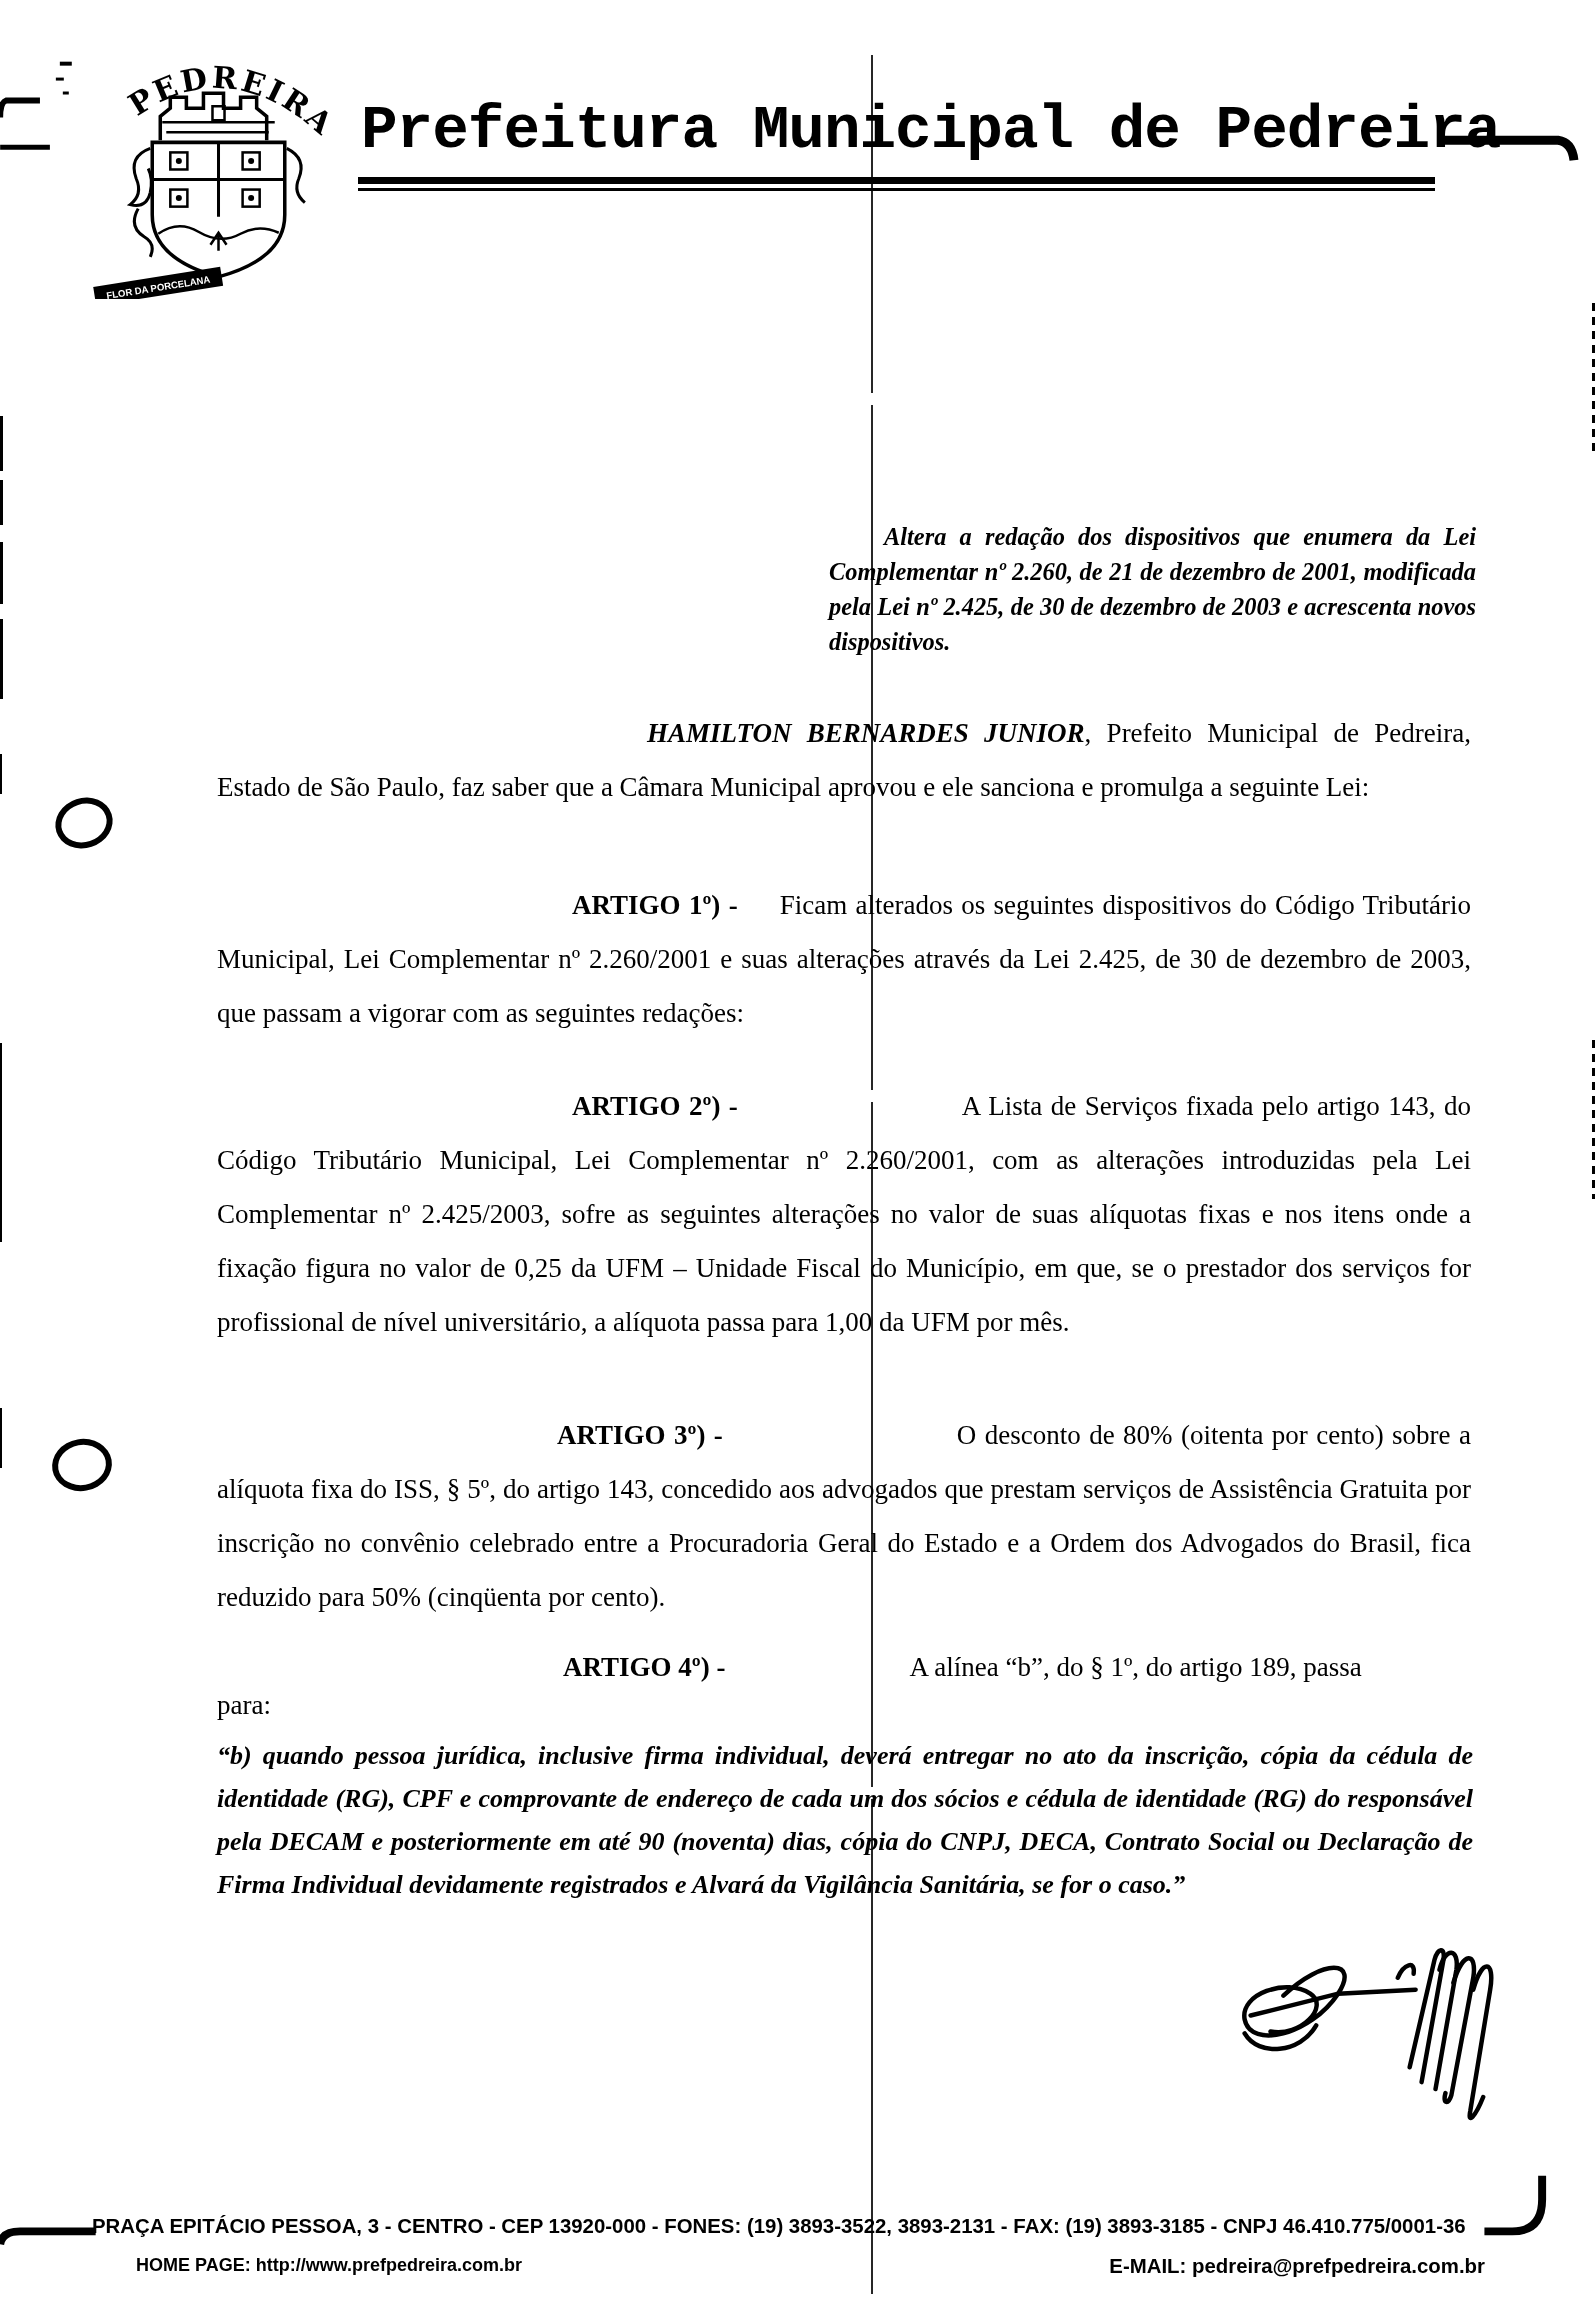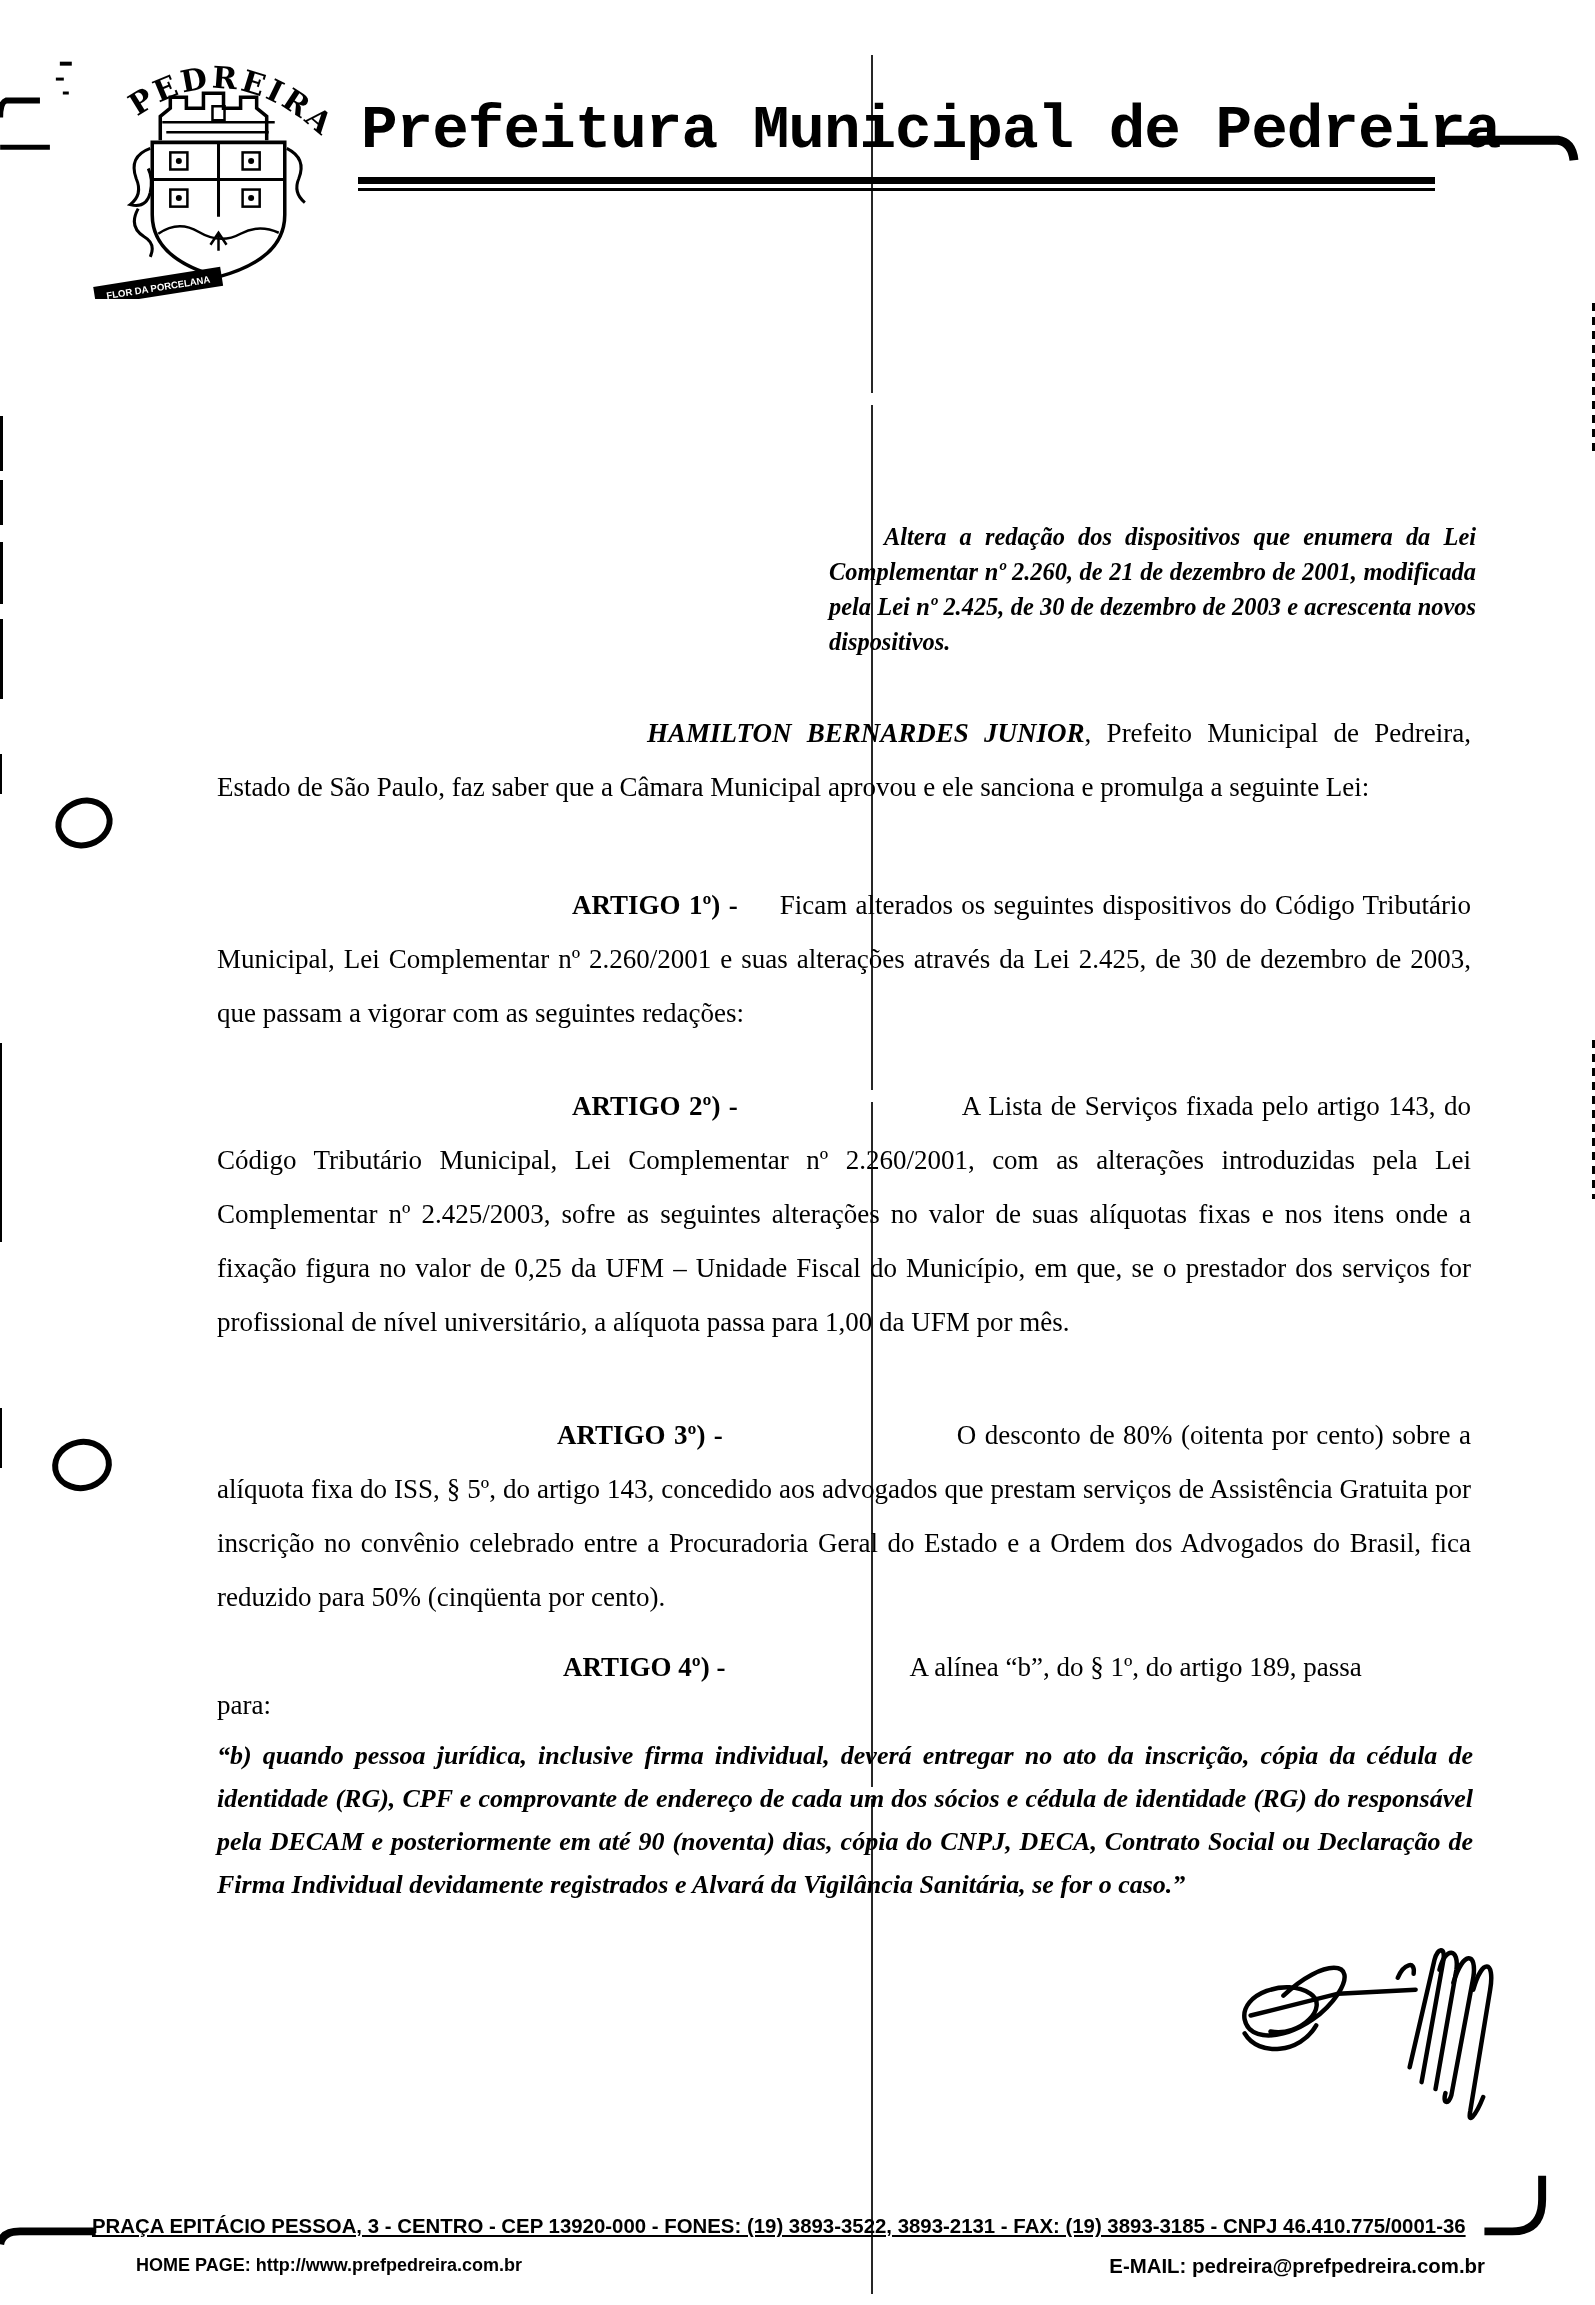--- a/index.html
+++ b/index.html
@@ -49,7 +49,7 @@
   .foot1{
     position:absolute;left:92px;top:2215px;width:1405px;
     font-family:"Liberation Sans",sans-serif;font-weight:bold;
-    font-size:20.4px;white-space:nowrap;text-decoration:underline;
+    font-size:20.4px;white-space:nowrap;
   }
   .foot2a{
     position:absolute;left:92px;top:2255px;

